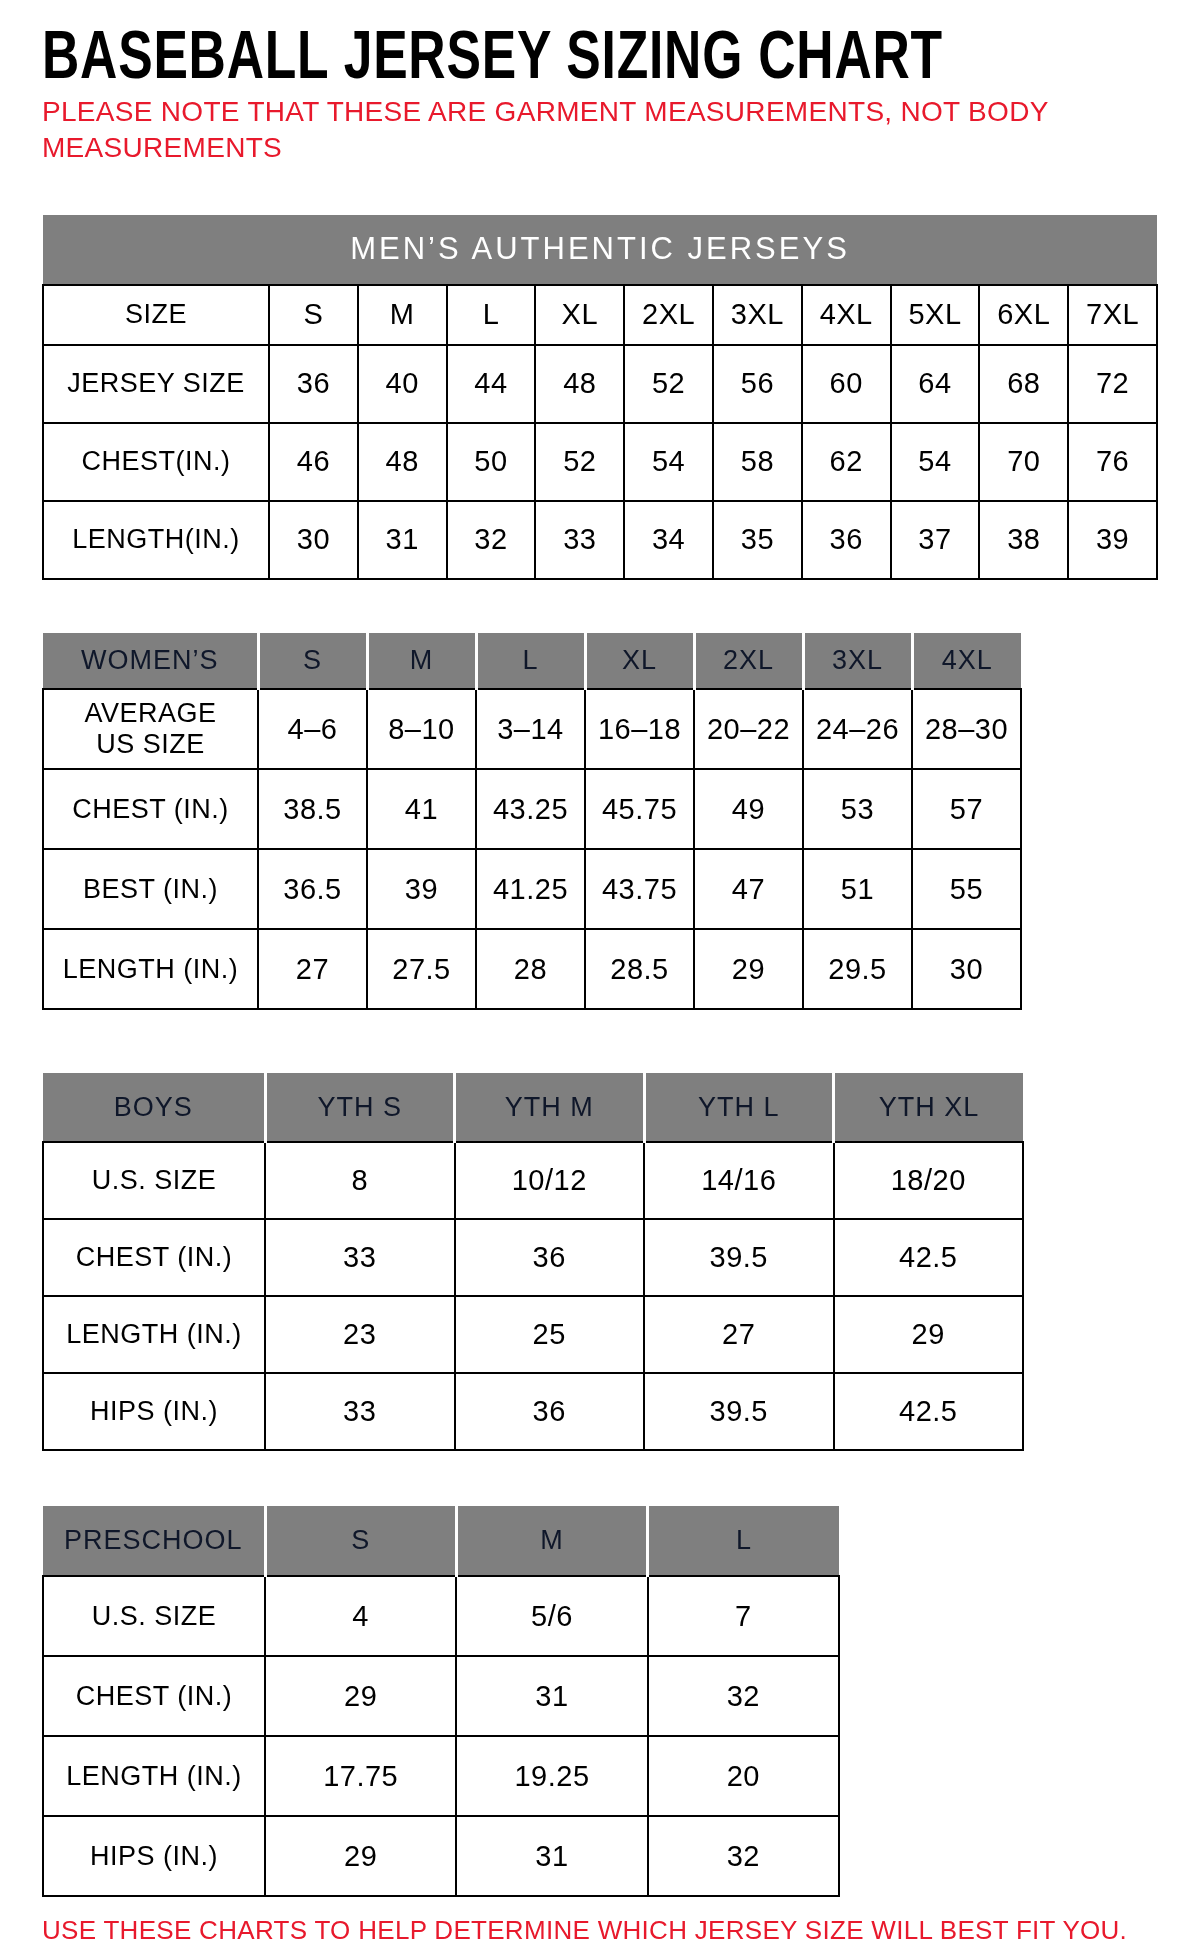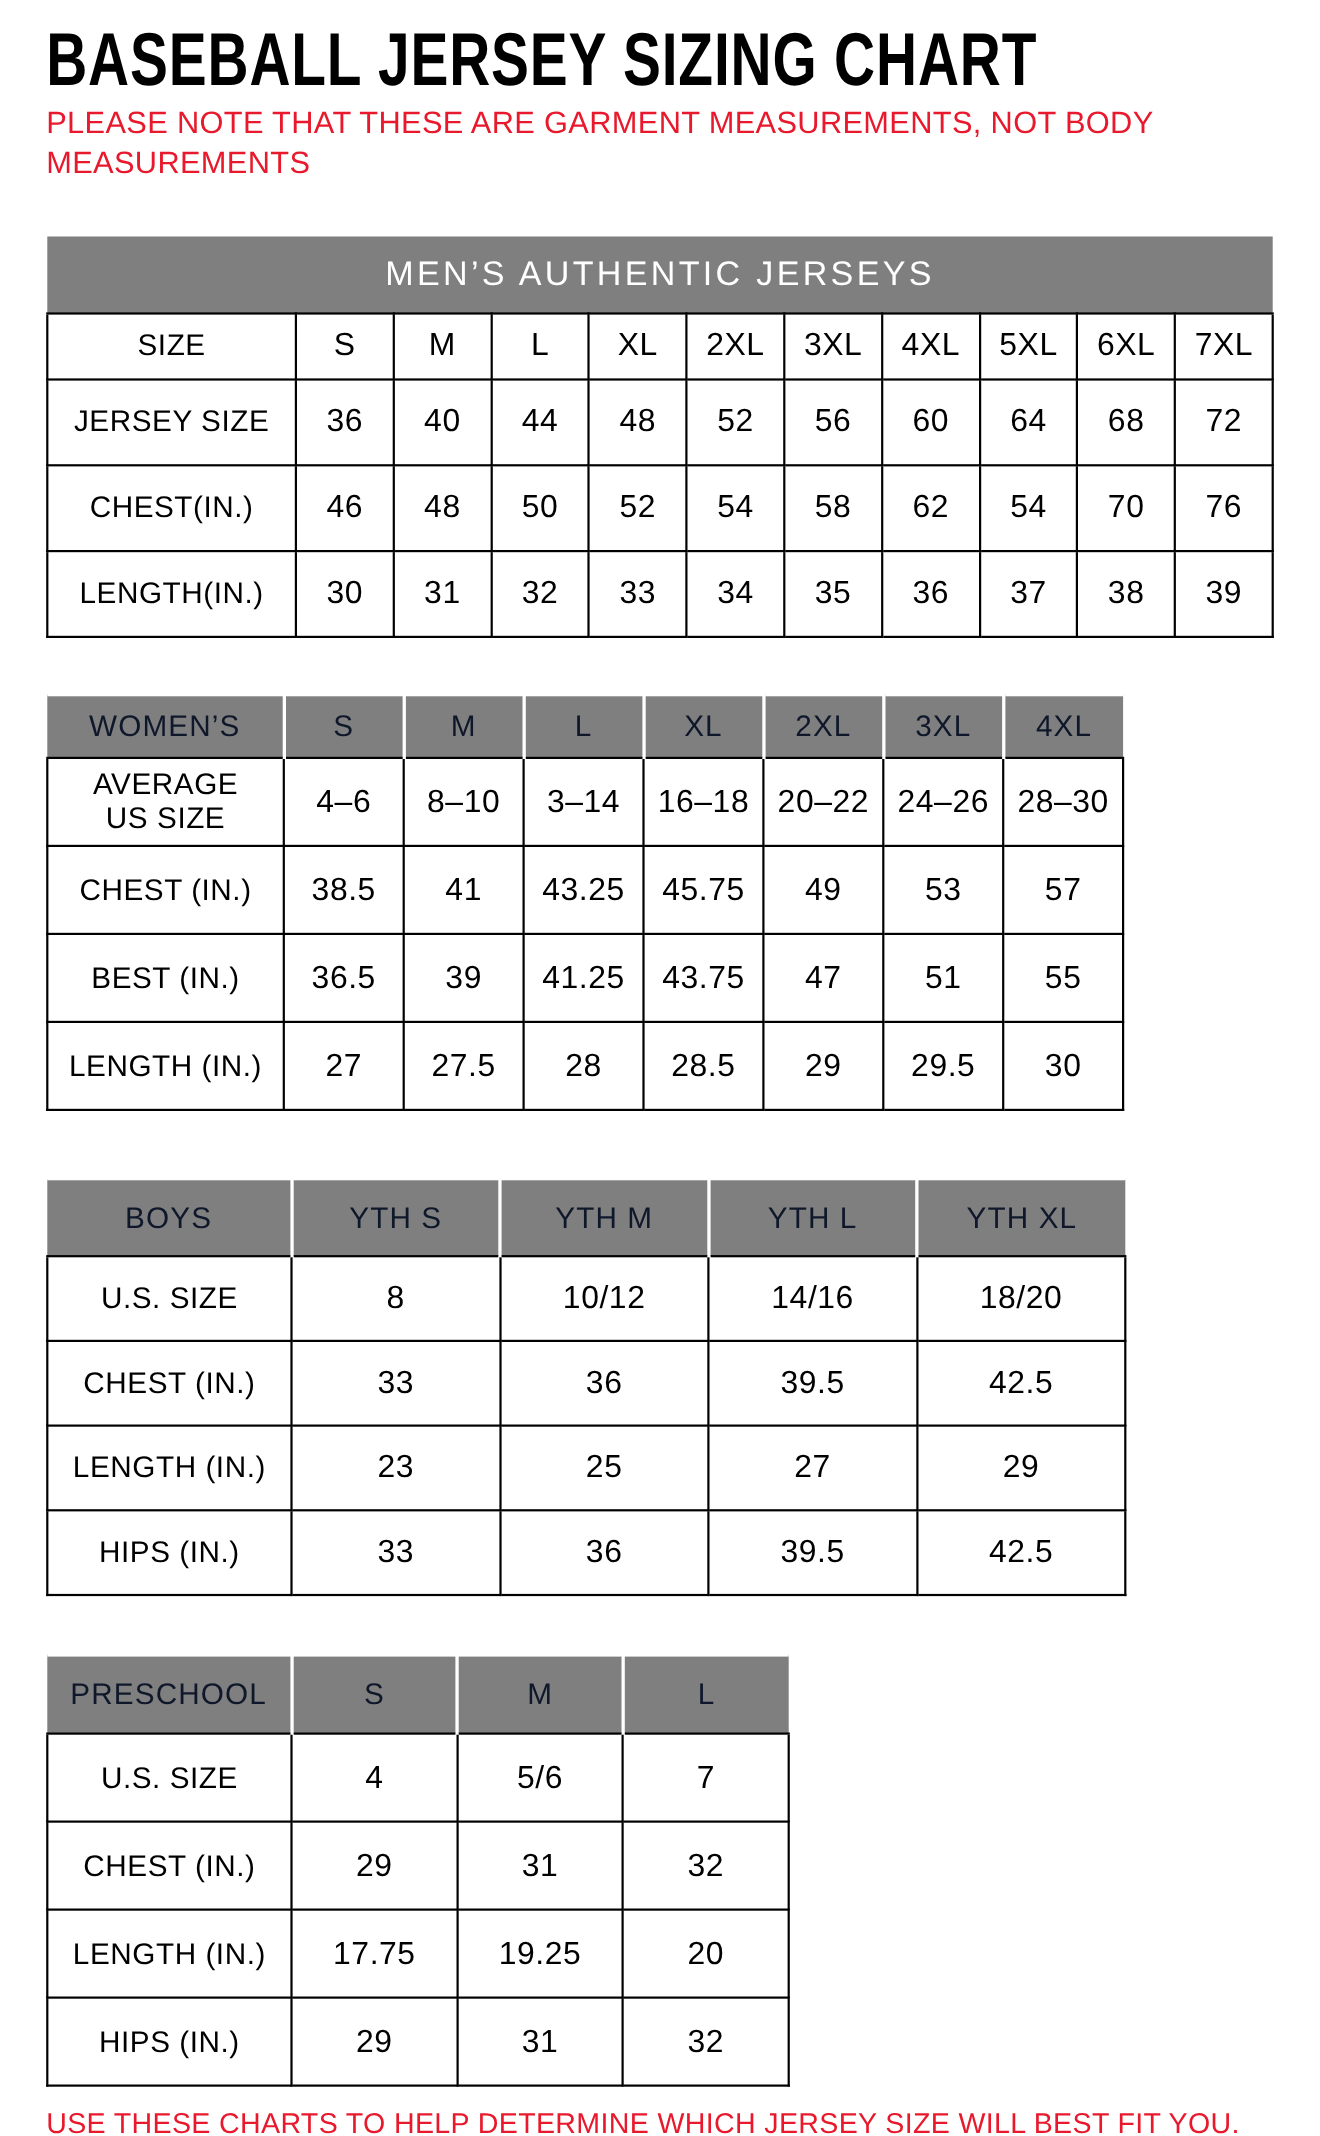--- a/index.html
+++ b/index.html
@@ -35,7 +35,7 @@
   .tbl-mens { width: 1116px; }
   .tbl-womens { width: 980px; }
   .tbl-boys { width: 982px; }
-  .tbl-preschool { width: 676px; }
+  .tbl-preschool { width: 798px; }
 
   .tbl td, .tbl th { text-align: center; vertical-align: middle; padding: 2px 4px; }
   .tbl td { border: 2px solid #000; }

